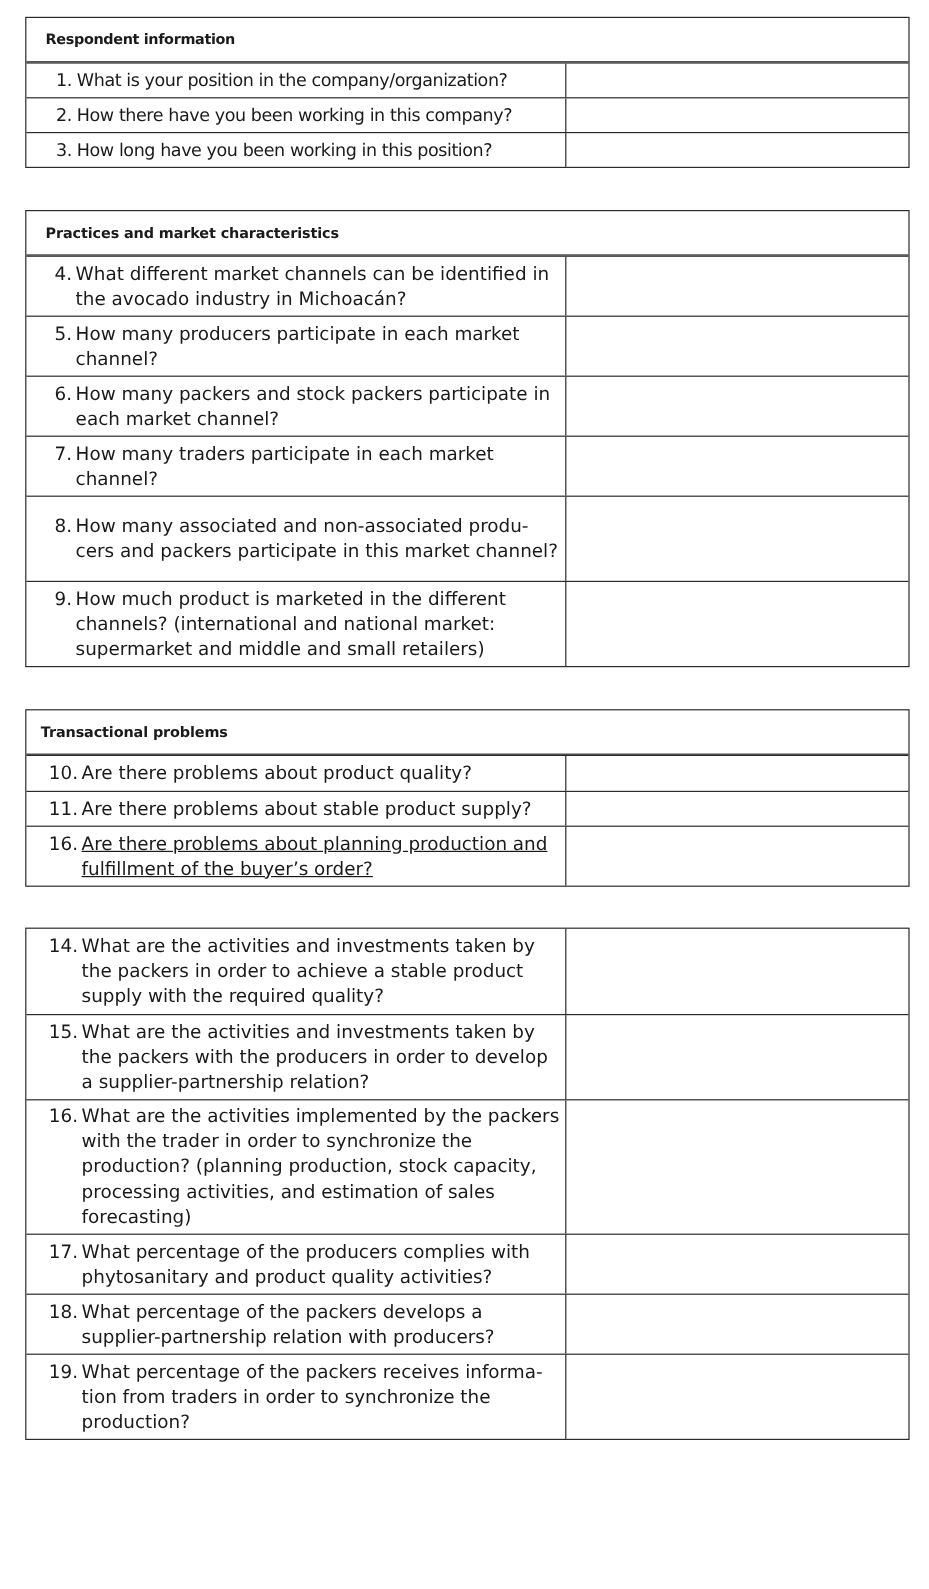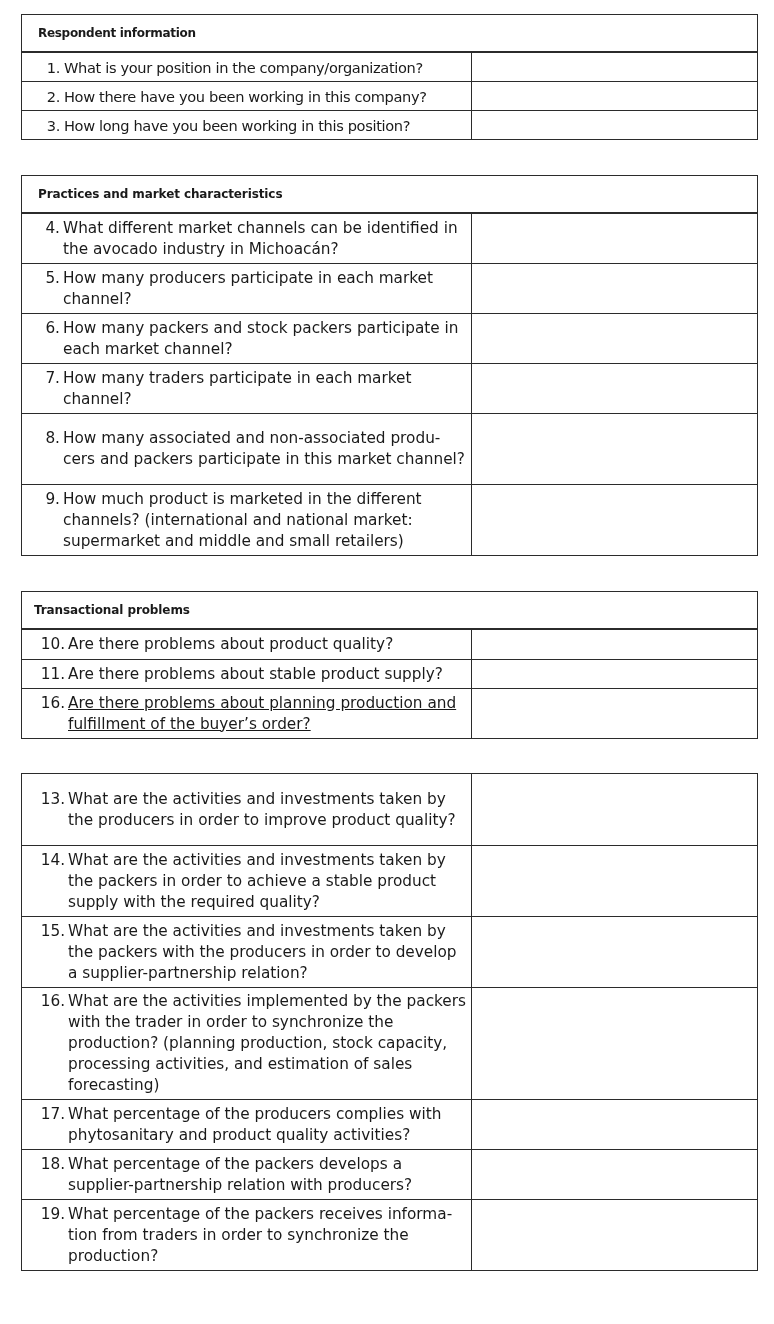--- a/index.html
+++ b/index.html
@@ -153,15 +153,6 @@
   <div class="row" style="height:71px;">
     <div class="q">
         <div class="q-inner">
-          <span class="num" style="width:43px;">13.</span>
-          <span class="txt" style="padding-left:3px;">What are the activities and investments taken by the producers in order to improve product quality?</span>
-        </div>
-      </div>
-    <div class="ans"></div>
-  </div>
-  <div class="row" style="height:71px;">
-    <div class="q">
-        <div class="q-inner">
           <span class="num" style="width:43px;">14.</span>
           <span class="txt" style="padding-left:3px;">What are the activities and investments taken by the packers in order to achieve a stable product supply with the required quality?</span>
         </div>

